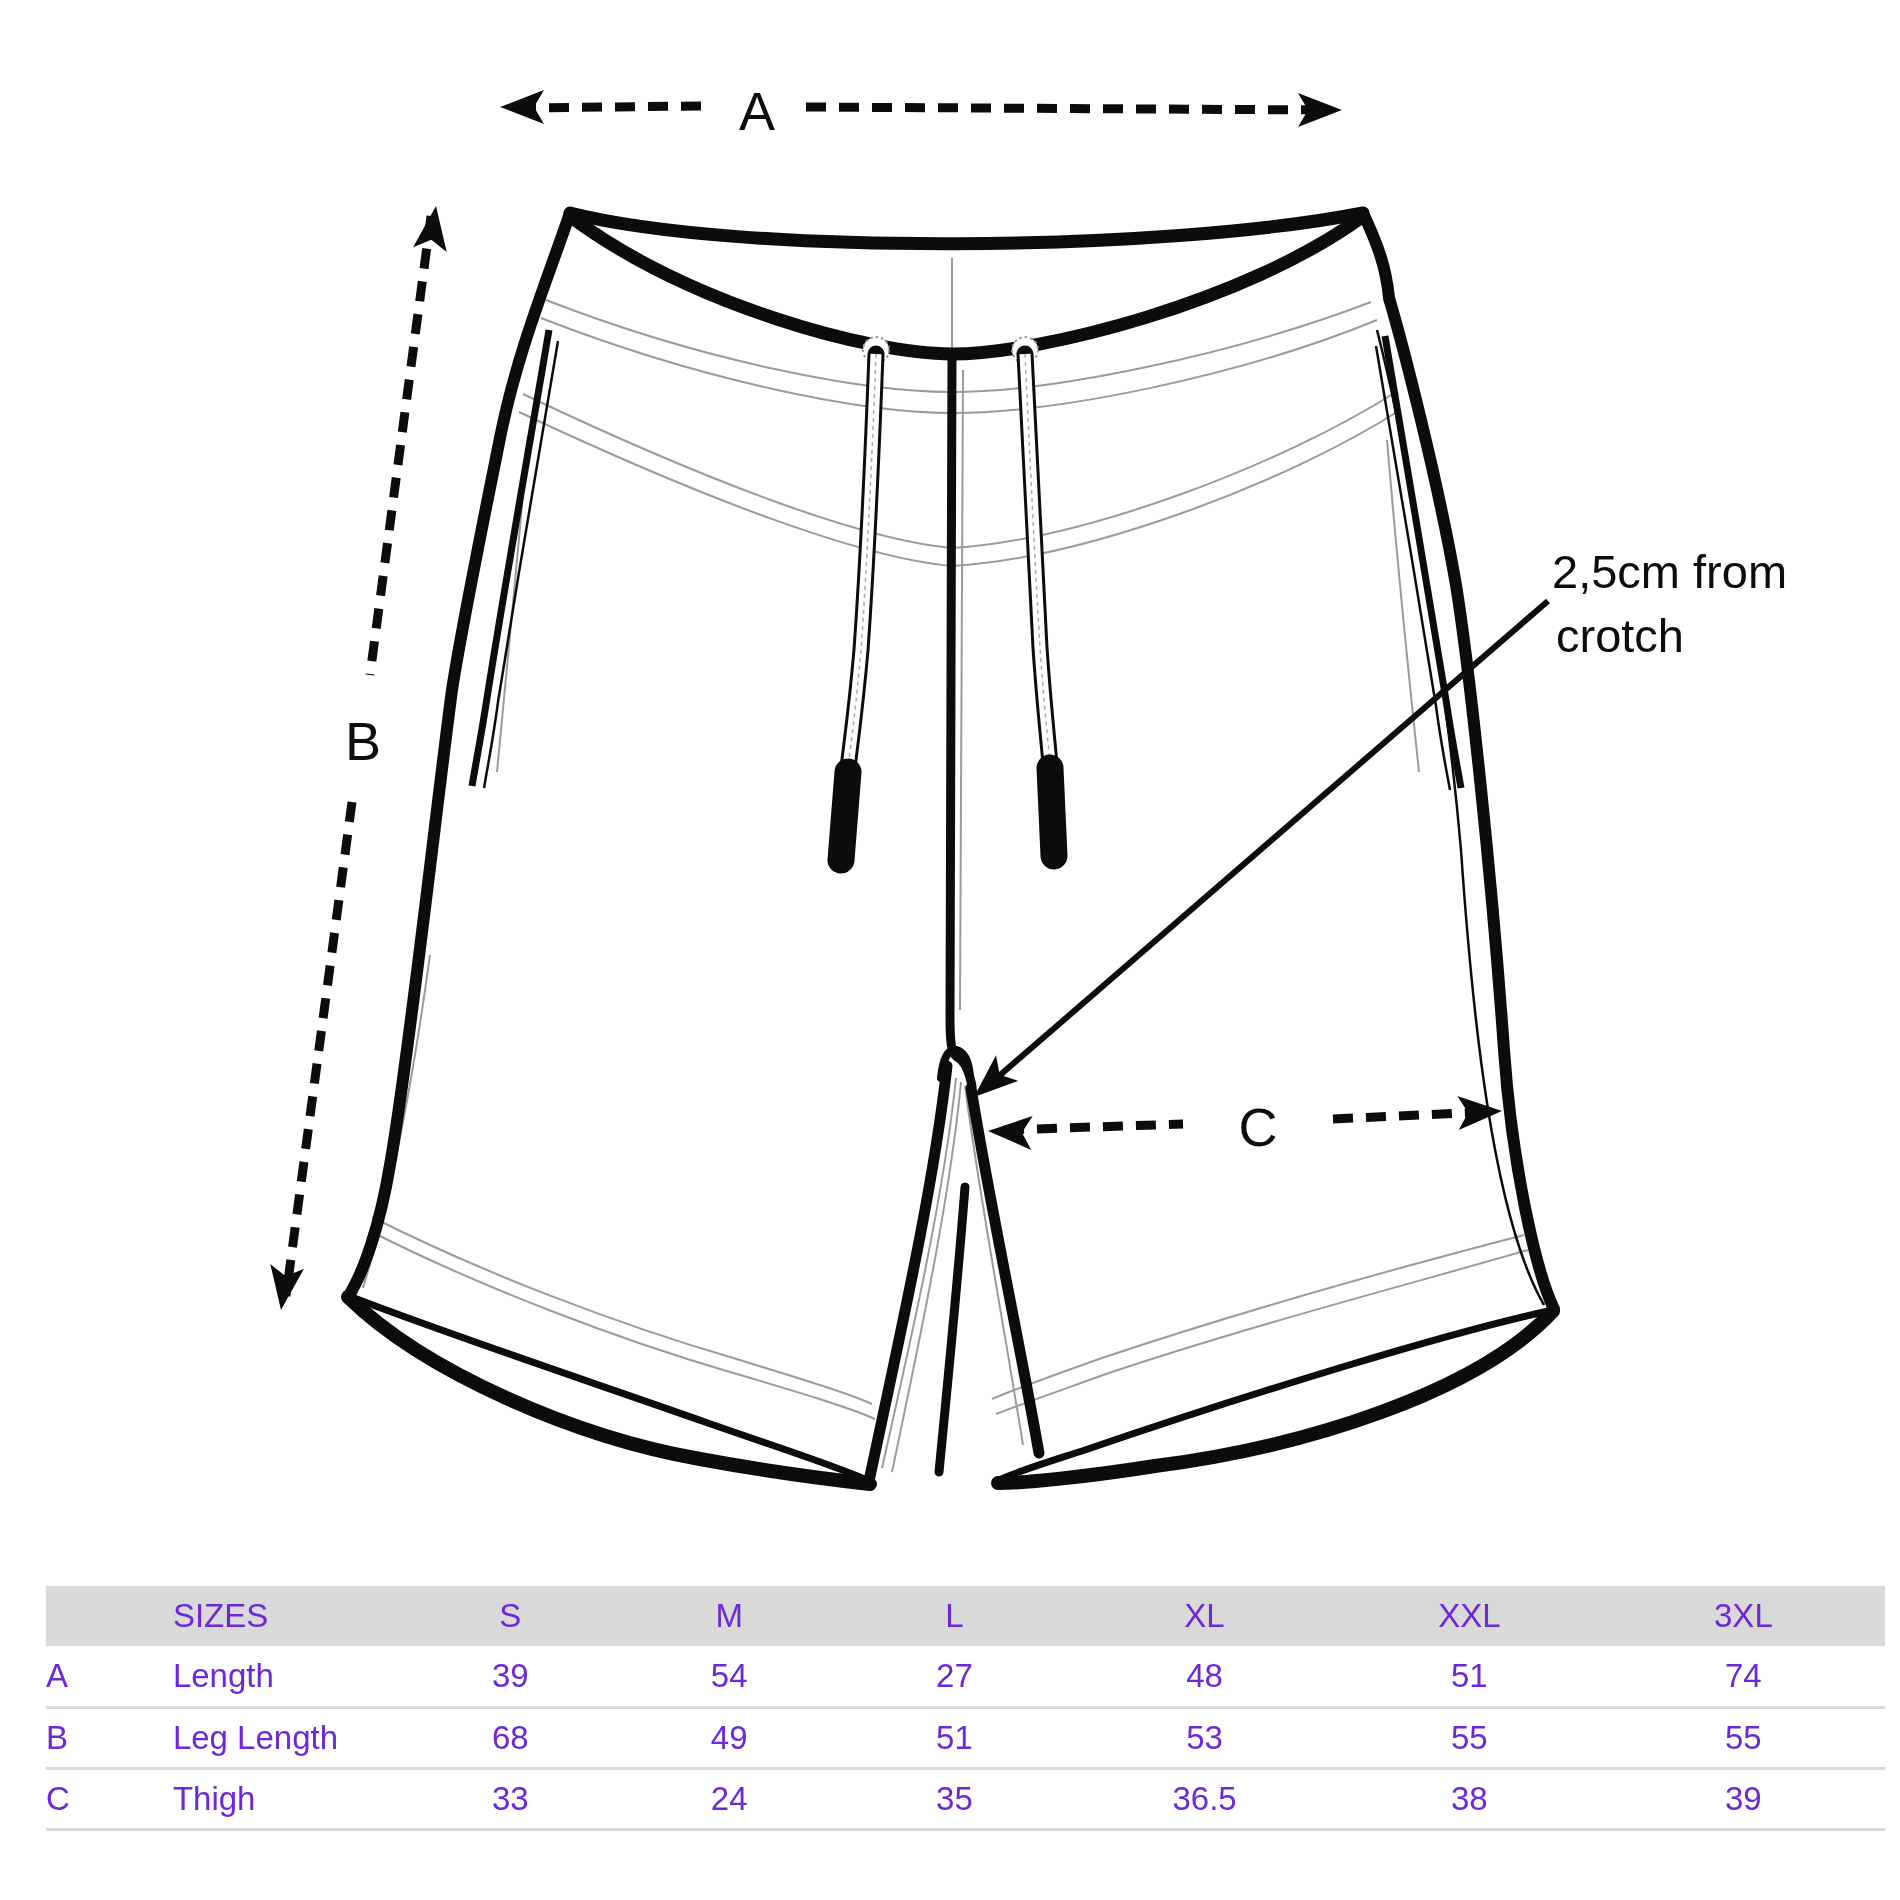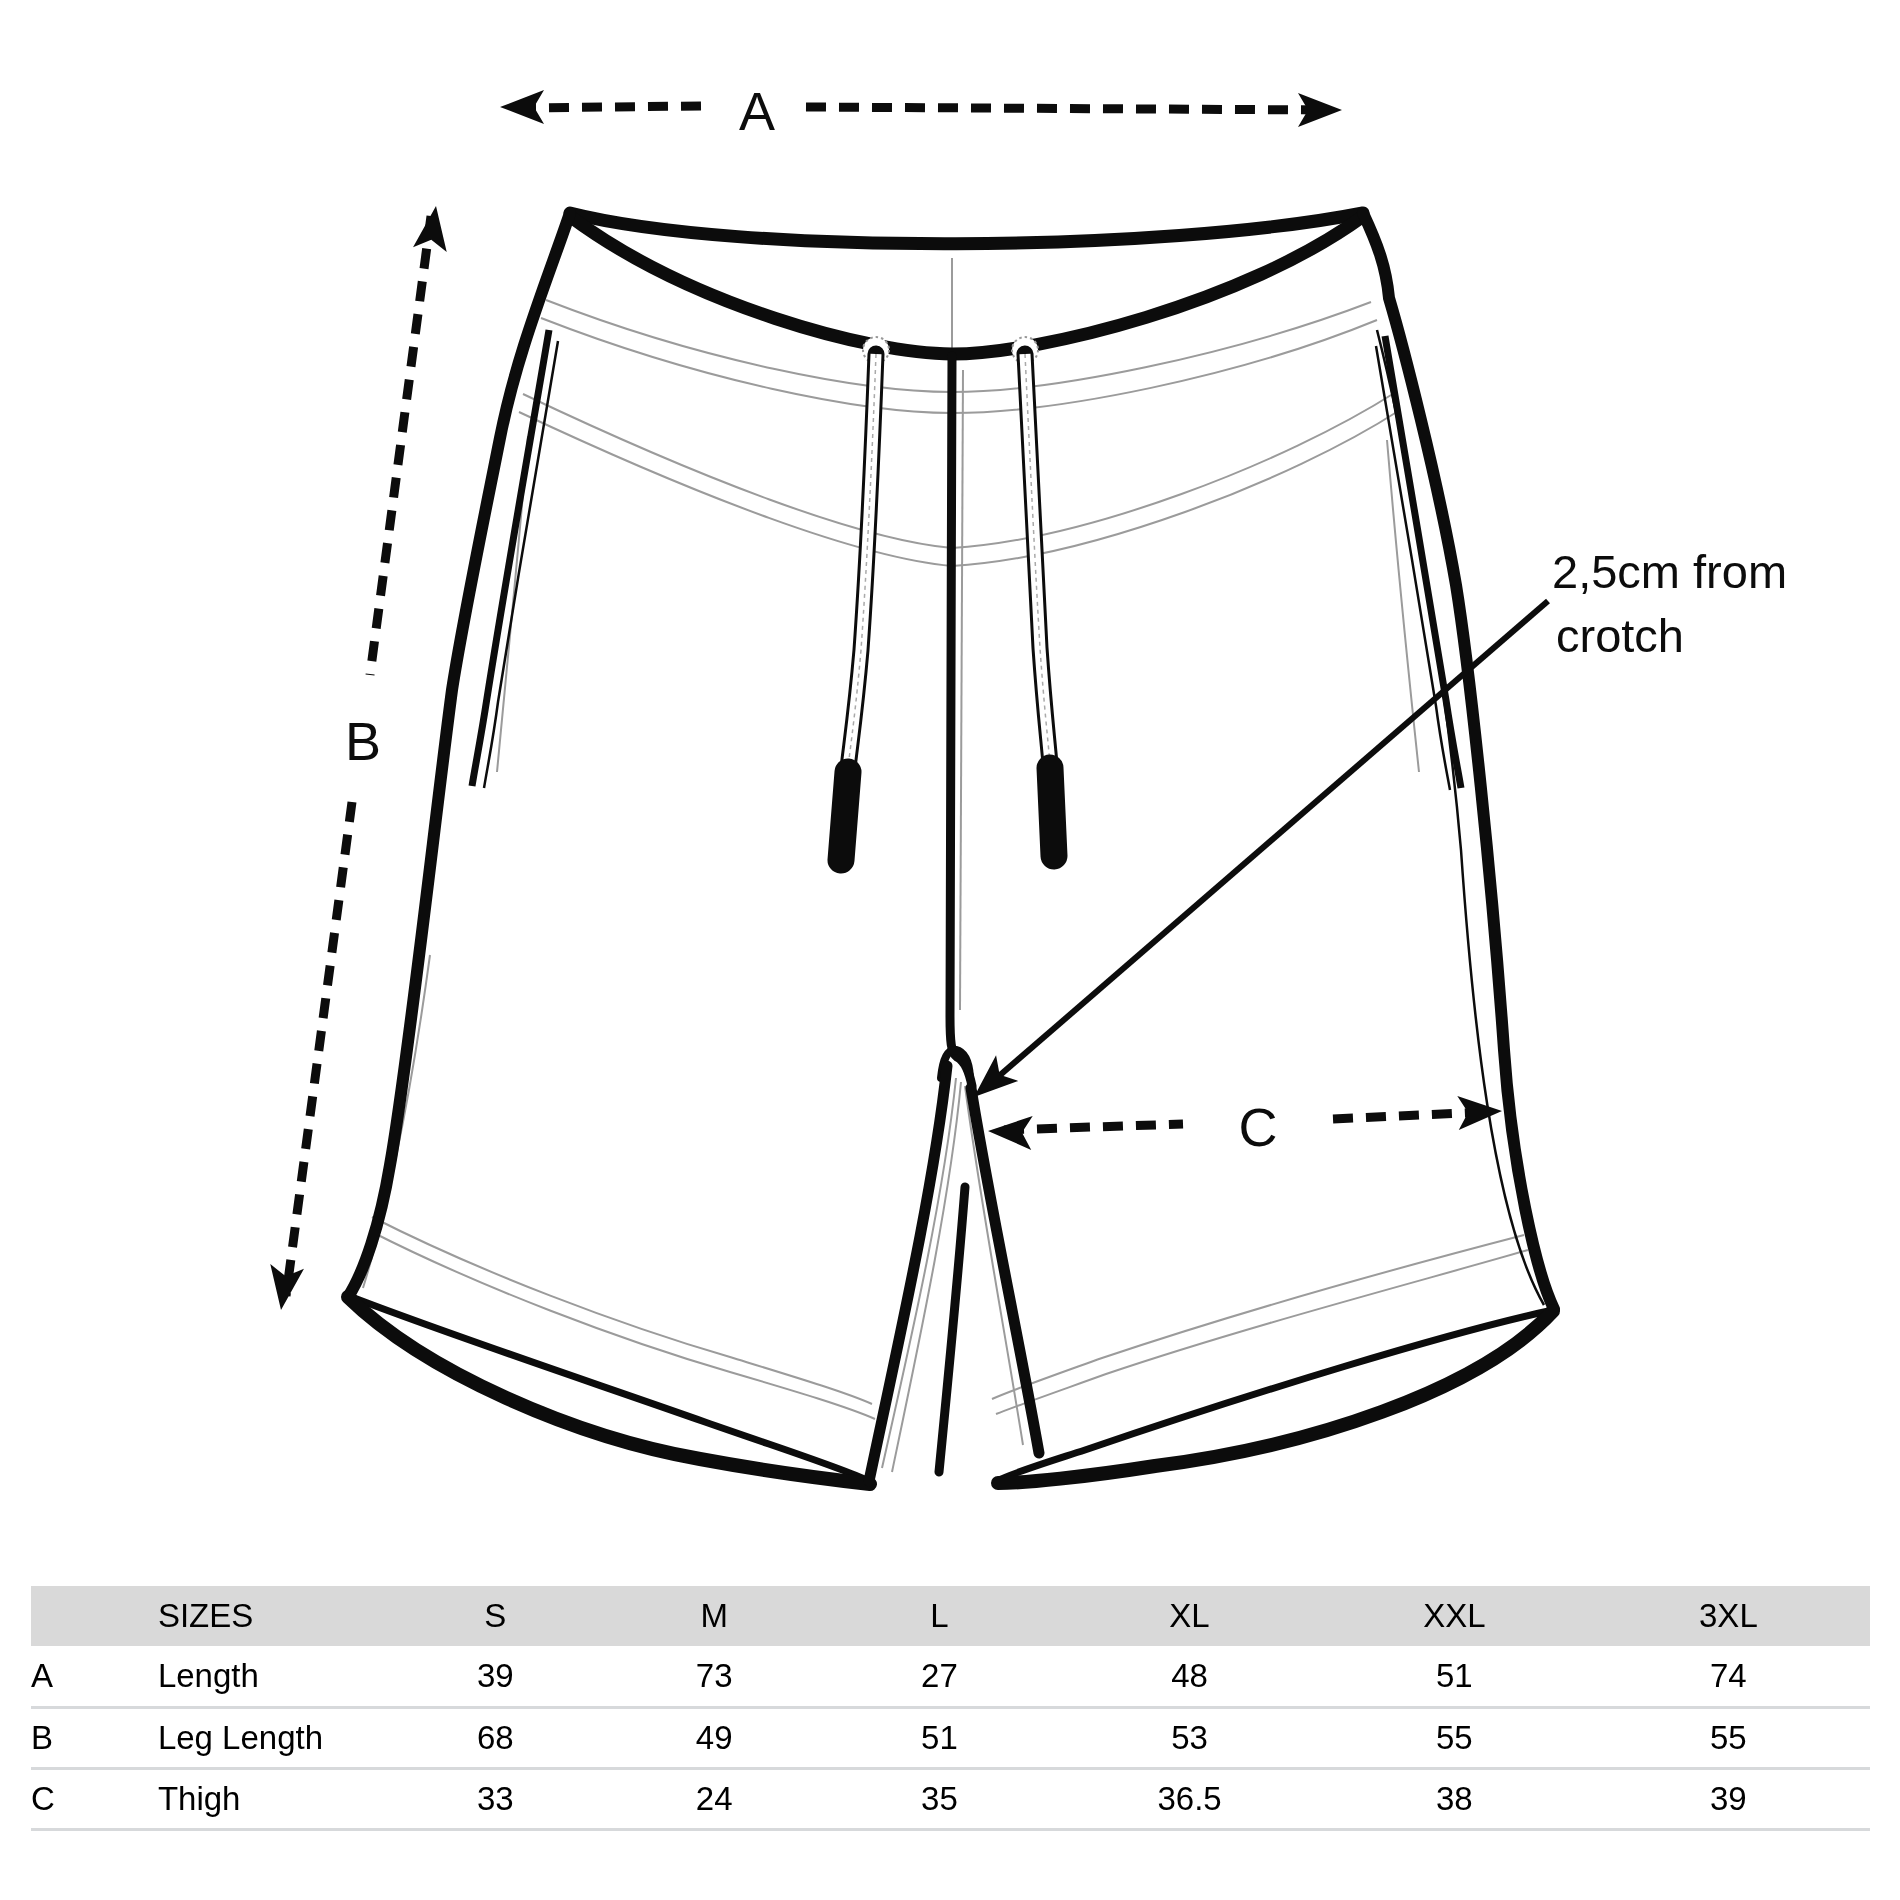--- a/index.html
+++ b/index.html
@@ -11,9 +11,9 @@
   .dim-label{font-size:54px;fill:#0c0c0c;text-anchor:middle;}
   .anno-text{font-size:47px;fill:#0c0c0c;}
   .size-table{
-    position:absolute;left:31px;top:1586px;width:1839px;
+    position:absolute;left:46px;top:1586px;width:1839px;
     border-collapse:collapse;table-layout:fixed;
-    color:#000000;font-size:33px;
+    color:#6d28d9;font-size:33px;
   }
   .size-table th,.size-table td{font-weight:normal;padding:0;}
   .size-table thead tr{background:#d9d9d9;height:60px;}

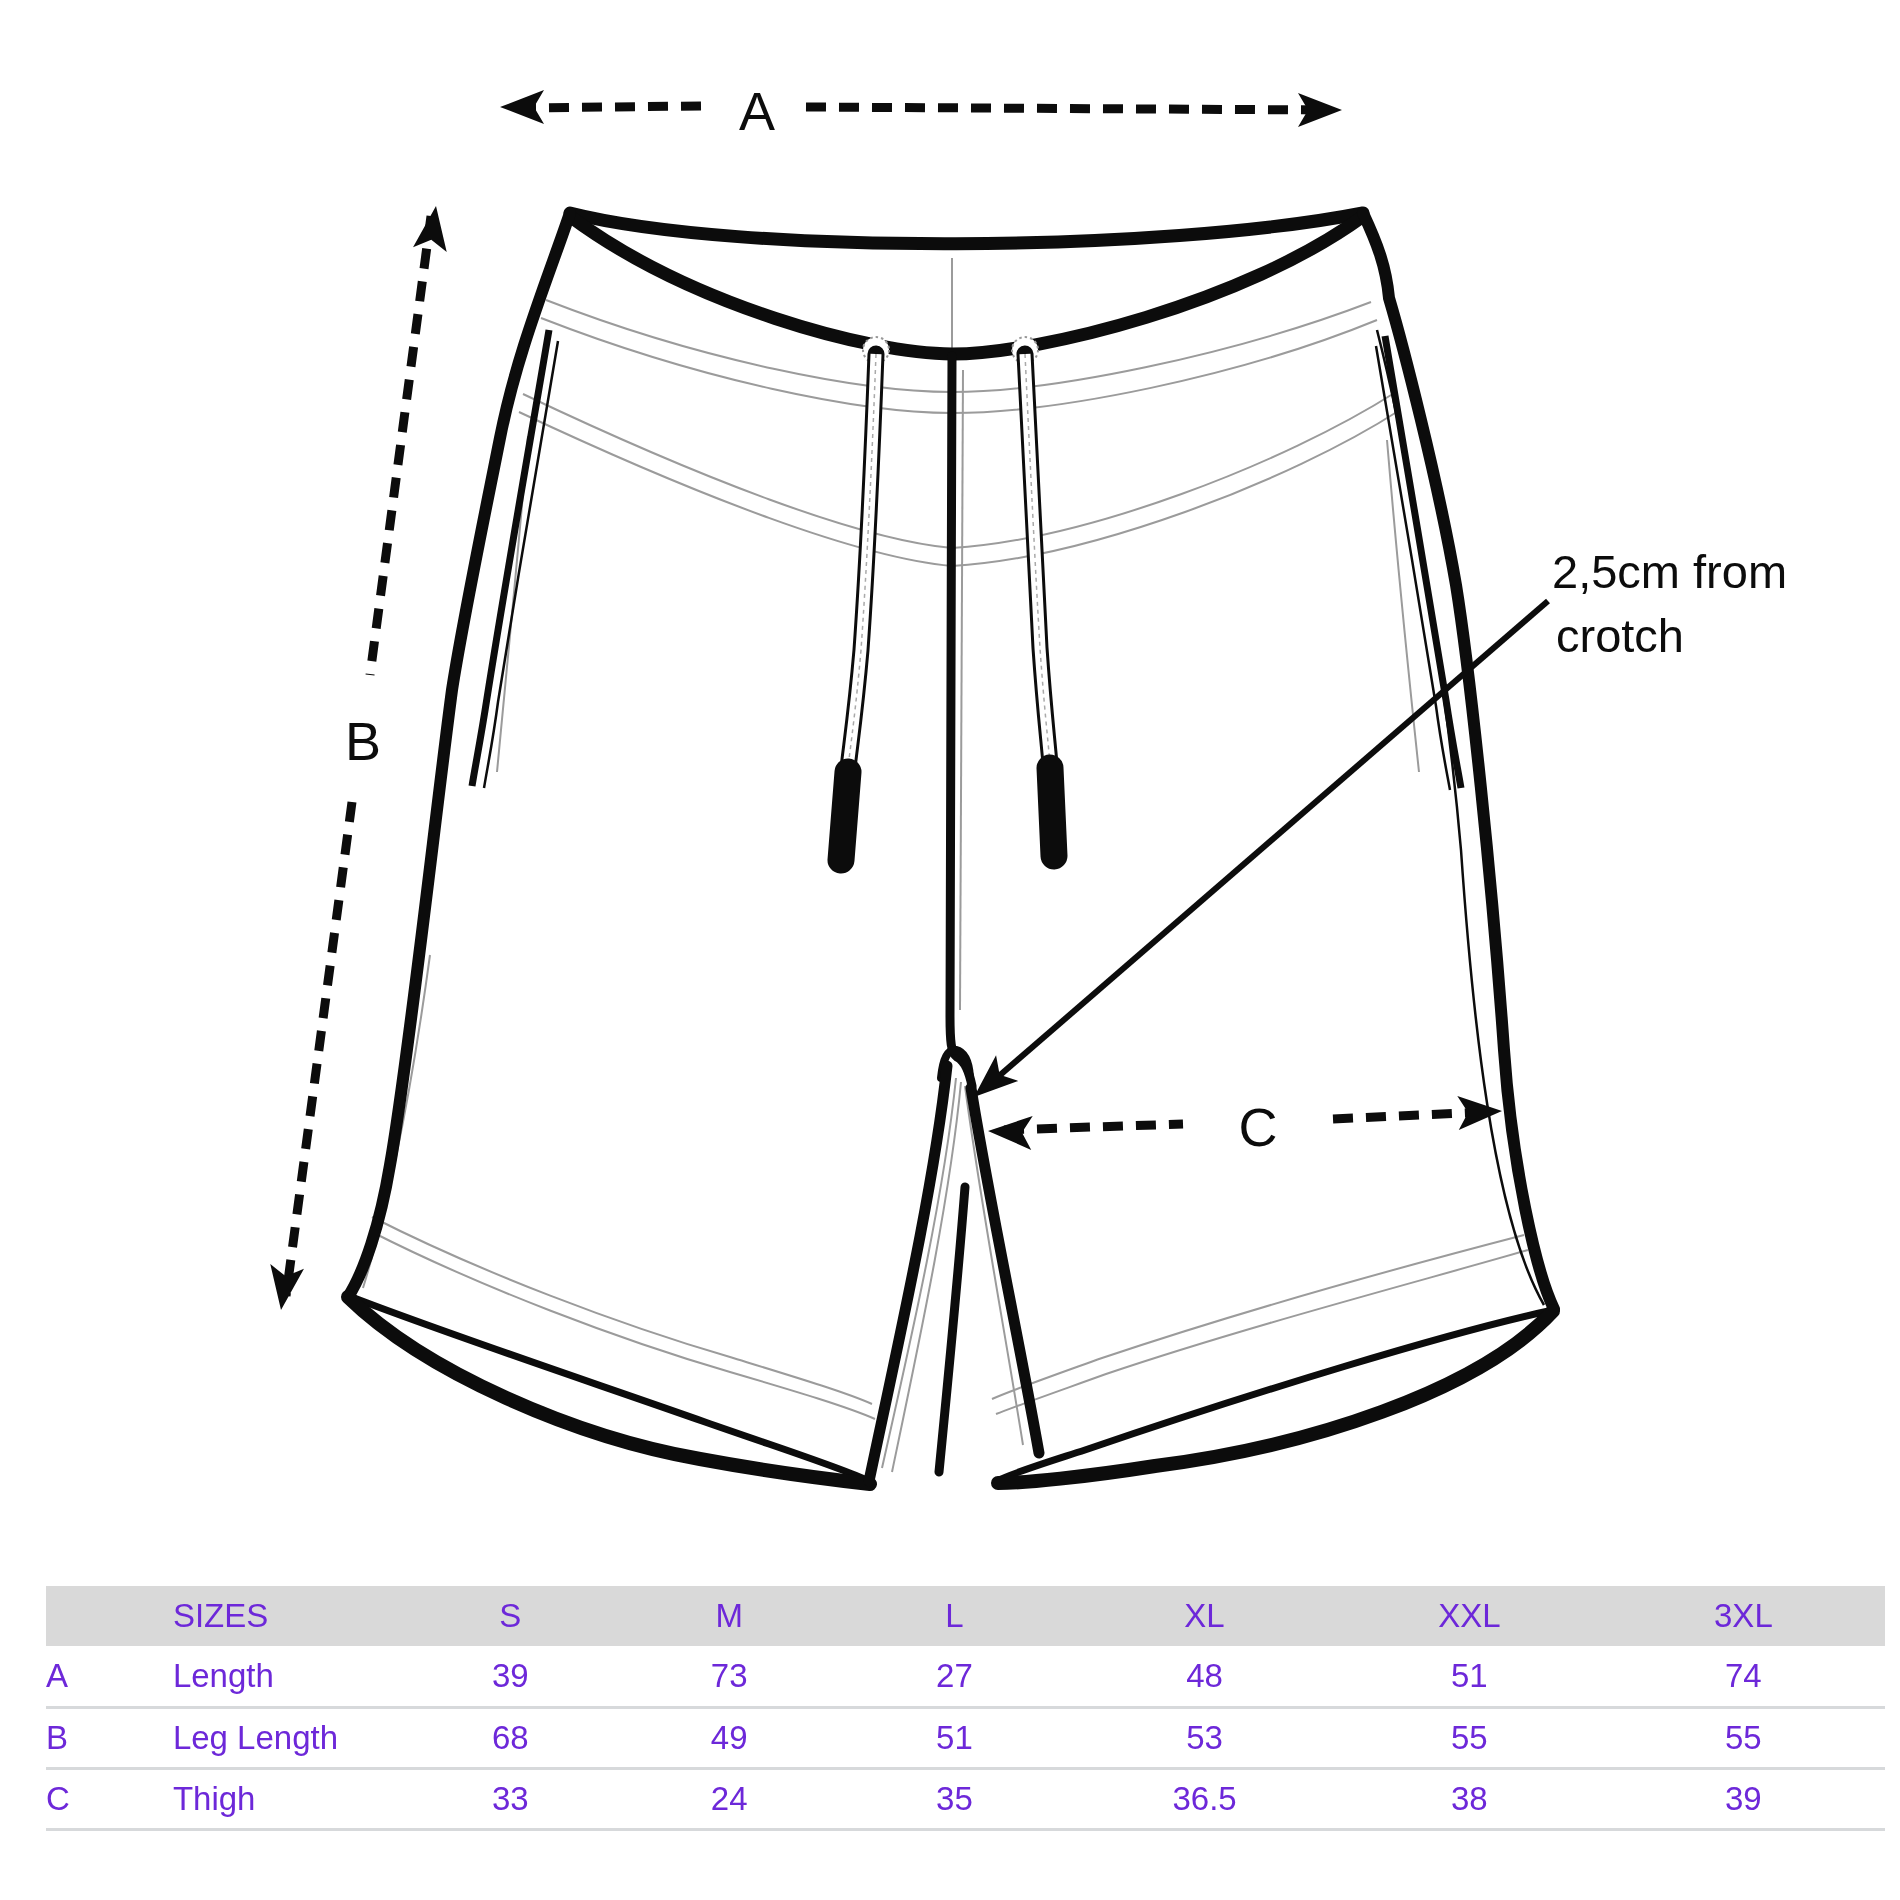--- a/index.html
+++ b/index.html
@@ -146,7 +146,7 @@
       <td class="col-letter">A</td>
       <td class="col-label">Length</td>
       <td class="col-val">39</td>
-      <td class="col-val">73</td>
+      <td class="col-val">54</td>
       <td class="col-val">27</td>
       <td class="col-val">48</td>
       <td class="col-val">51</td>

